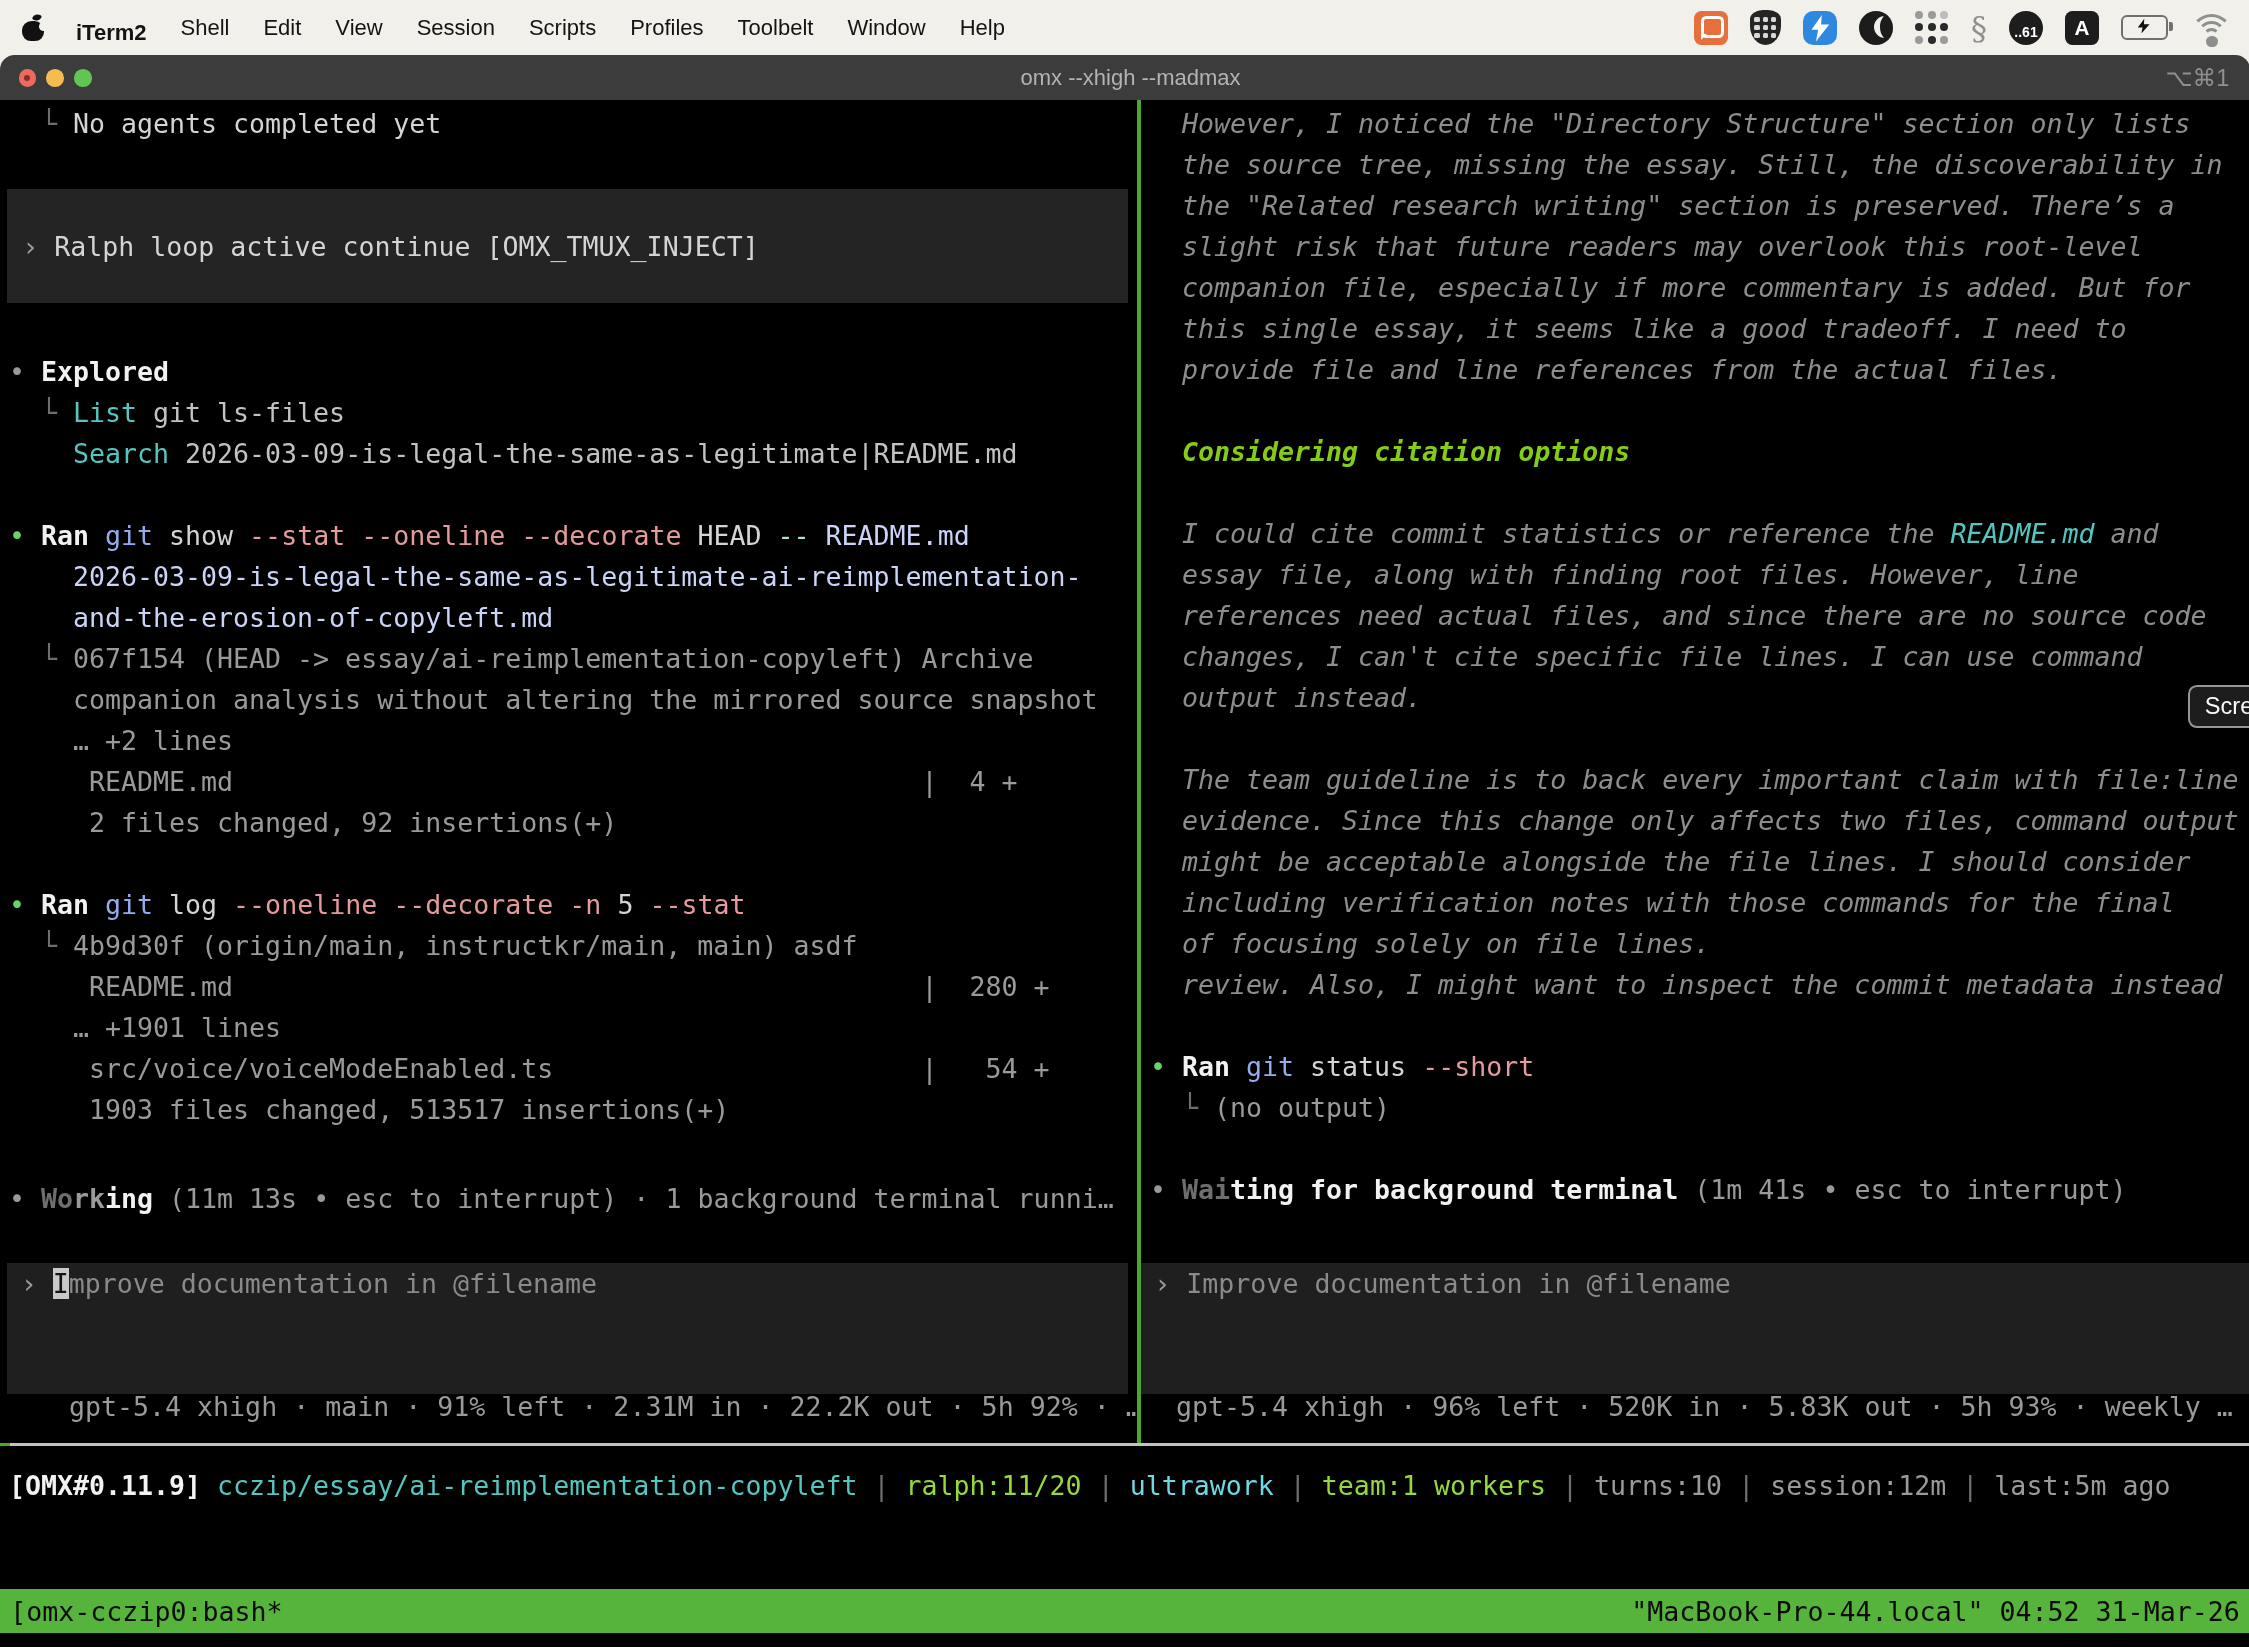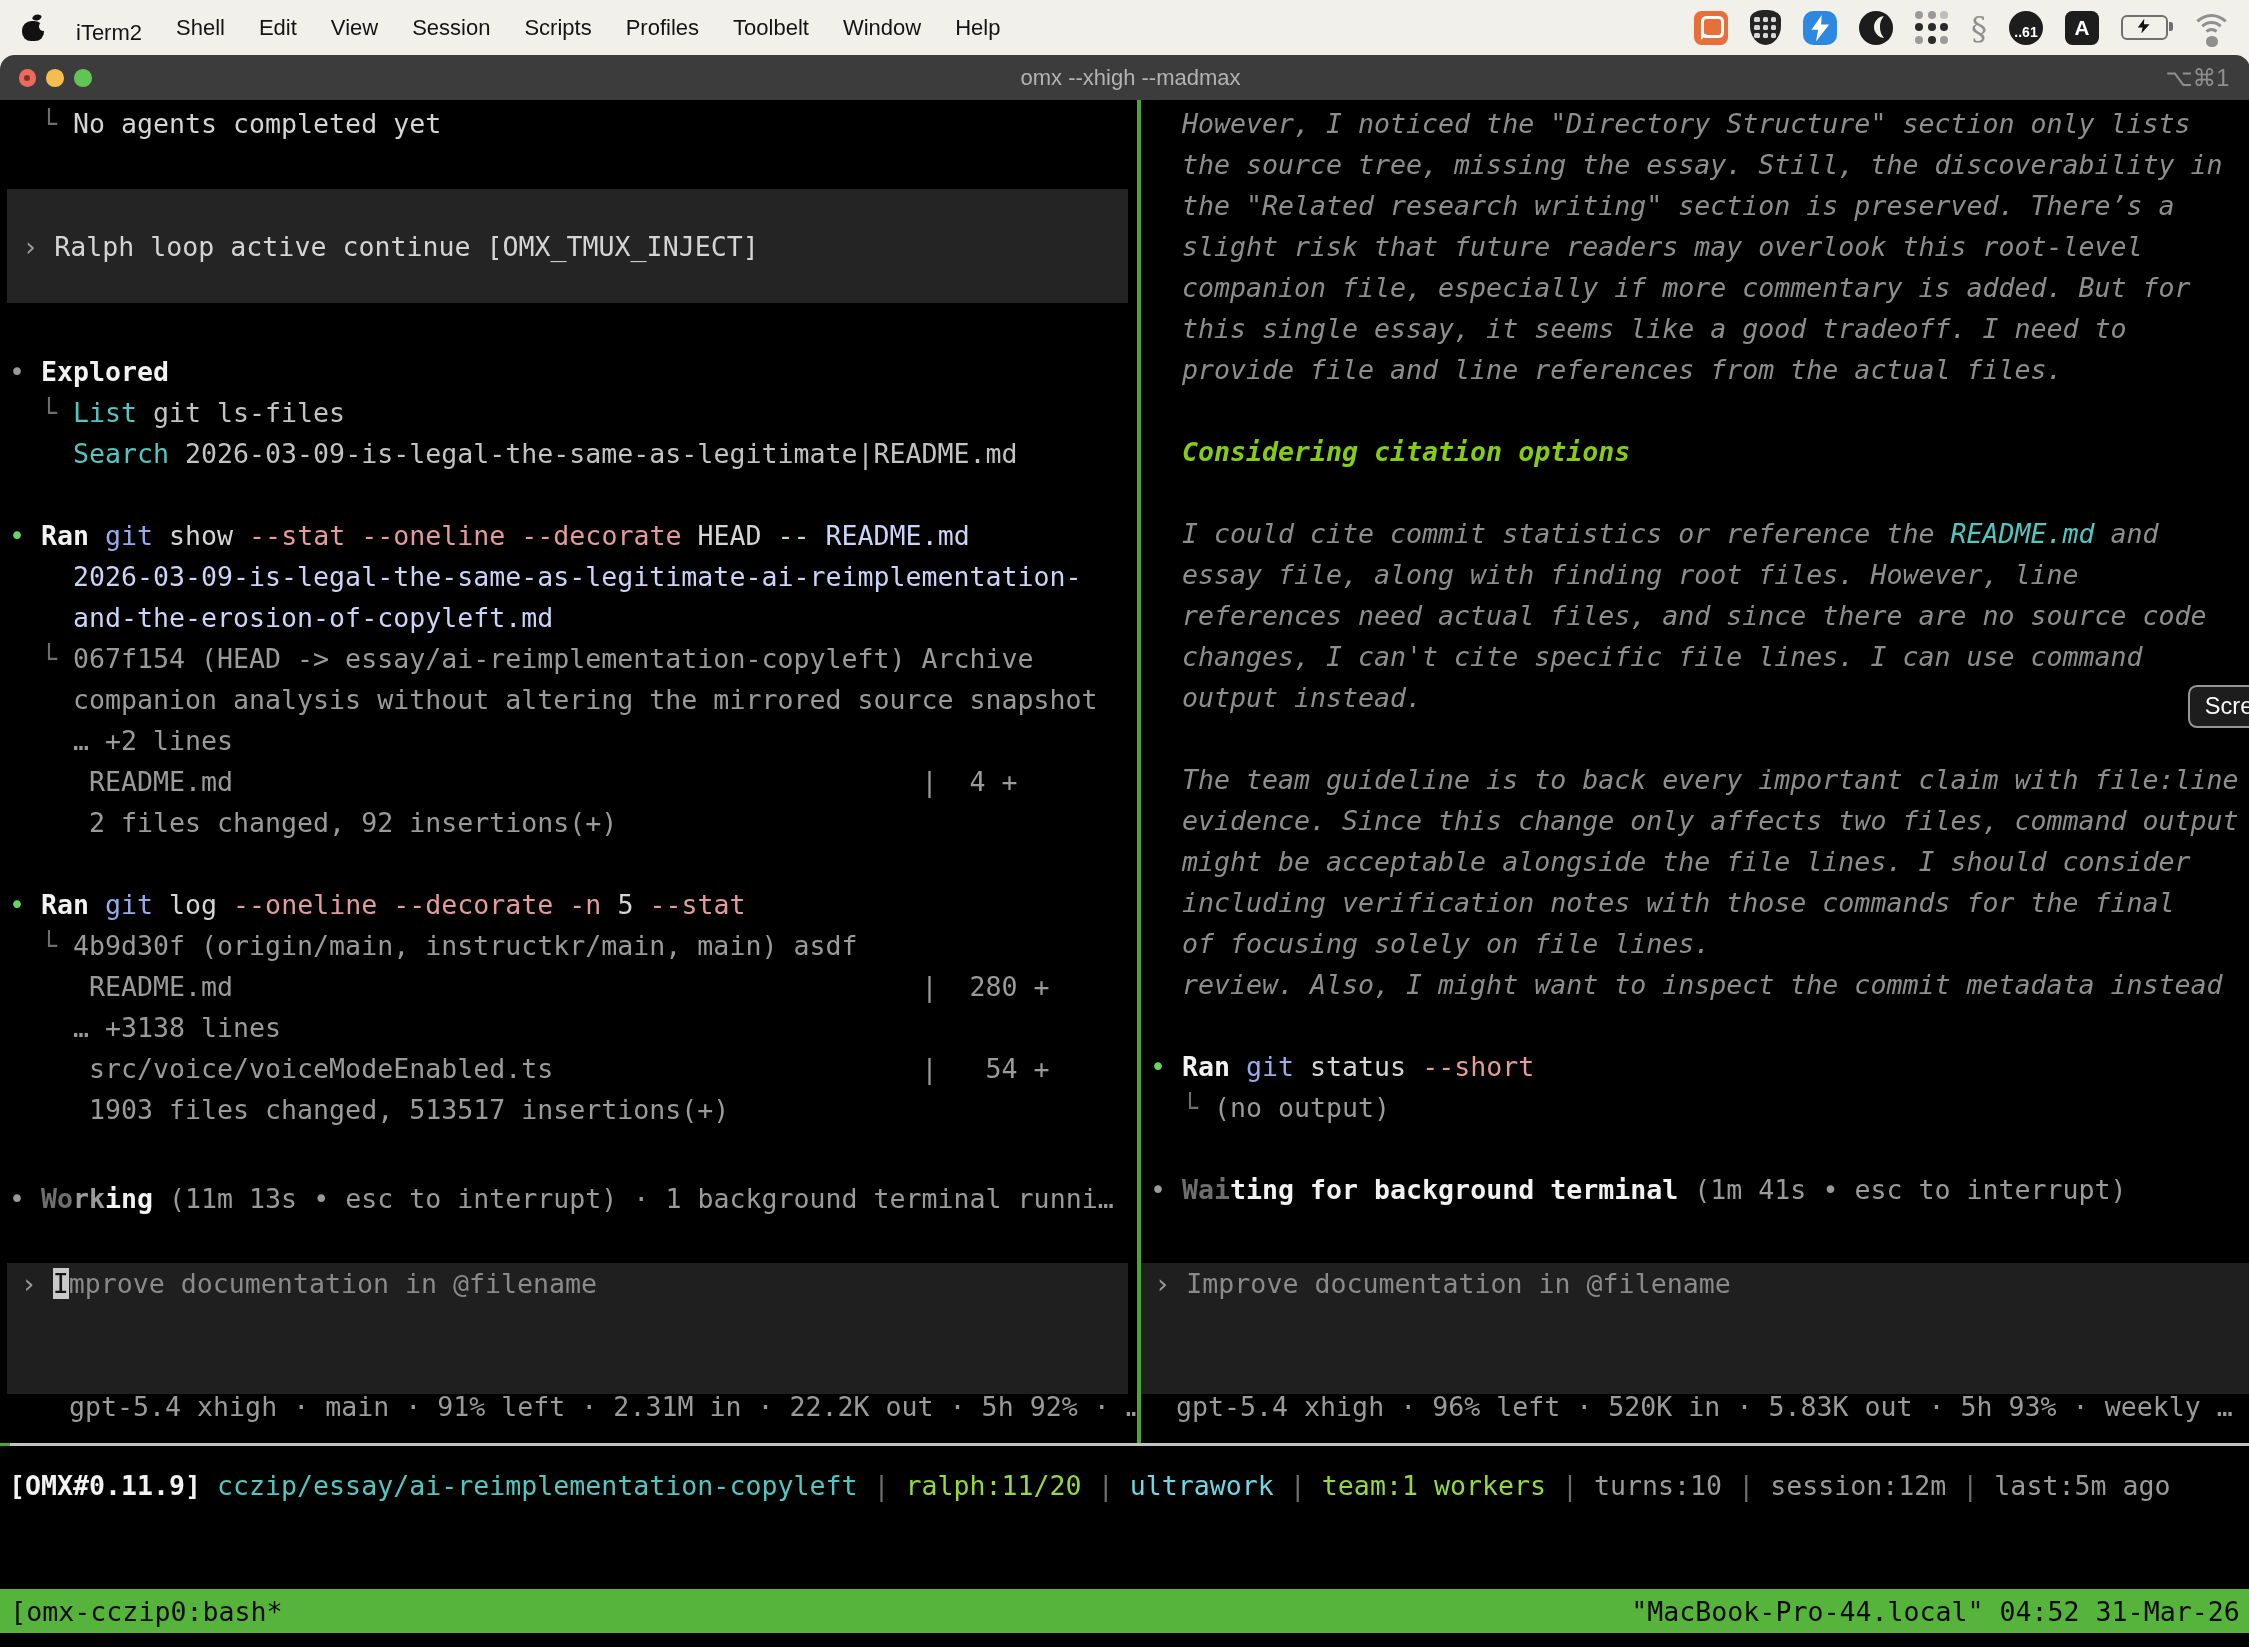--- a/index.html
+++ b/index.html
@@ -17,7 +17,7 @@
   .apple .body{position:absolute;left:0;bottom:0;width:22px;height:20px;background:#111;border-radius:9.6px 9.6px 8.9px 8.9px;}
   .apple .leaf{position:absolute;top:0;left:11px;width:8px;height:6.6px;background:#111;border-radius:80% 20% 80% 20%;transform:rotate(24deg);}
   .apple .bite{position:absolute;right:-3.7px;top:8px;width:8.9px;height:8.9px;background:#f1f0ea;border-radius:50%;}
-  .appname{font-weight:normal;margin-right:34px;margin-top:11px;}
+  .appname{font-weight:bold;margin-right:34px;margin-top:11px;}
   .menus{display:flex;align-items:center;}
   .menus .menu-item{margin-right:34px;cursor:default;}
   .traystatus{margin-left:auto;display:flex;align-items:center;gap:22px;}

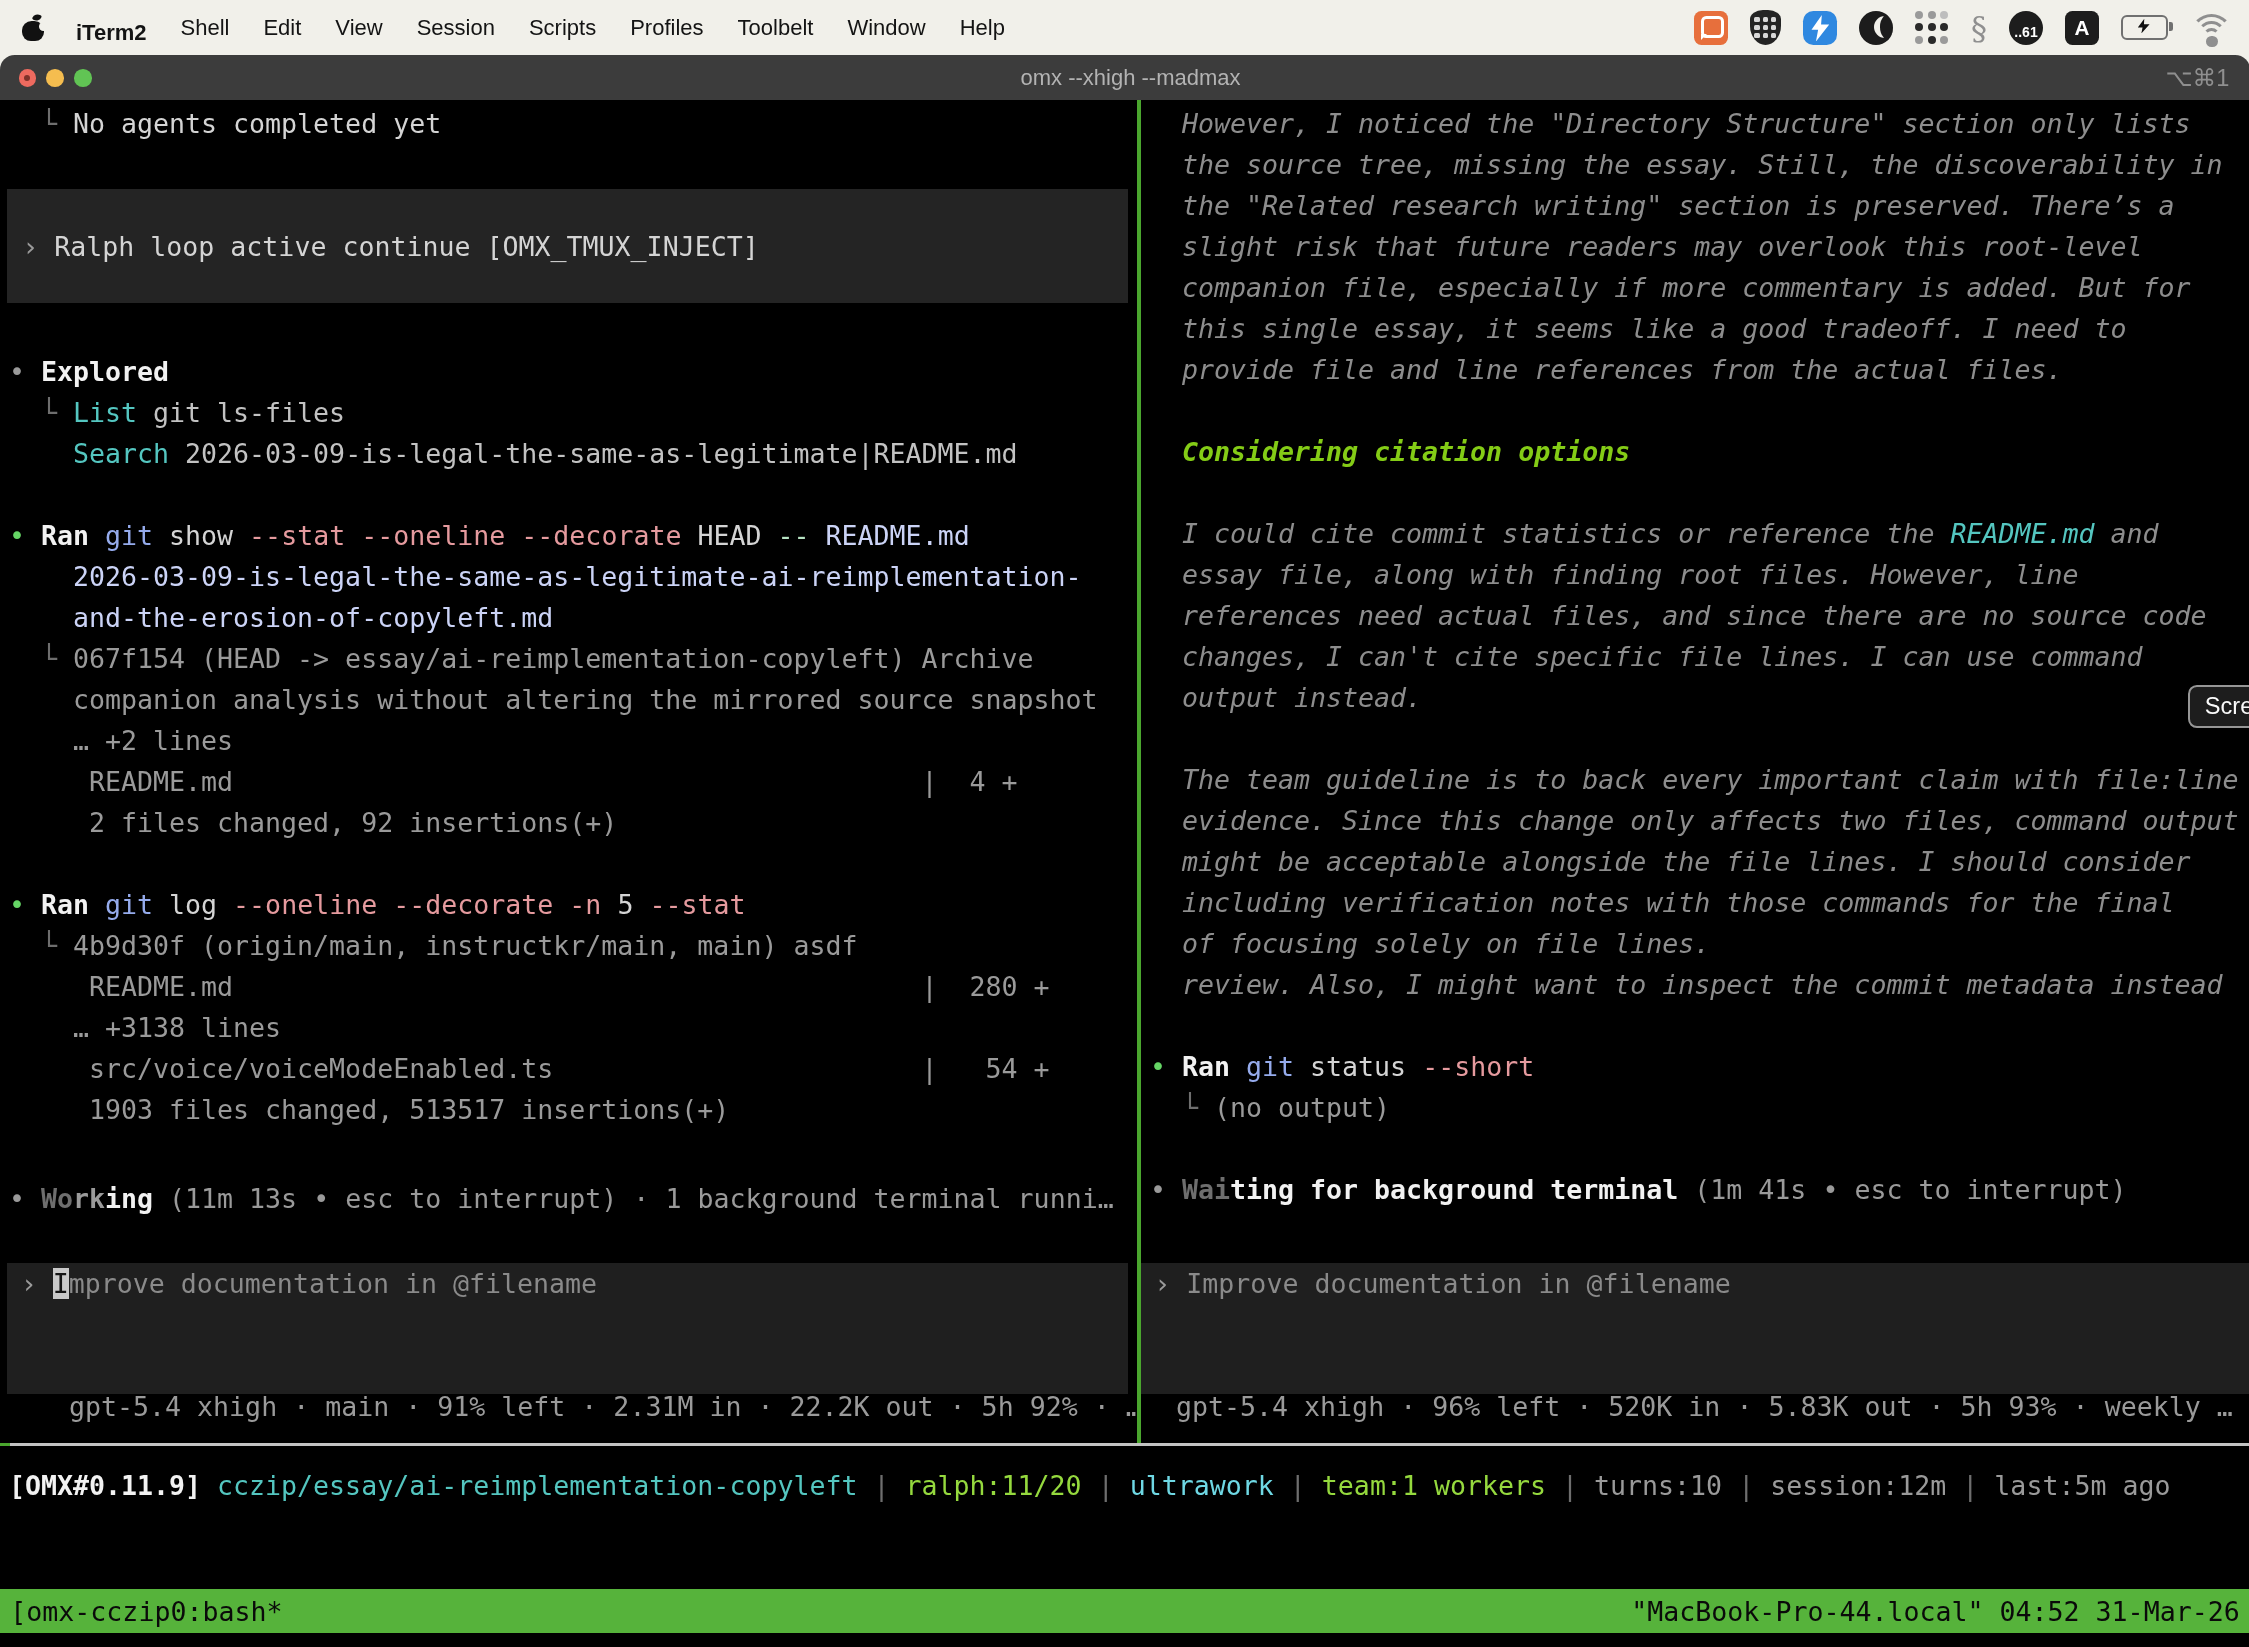--- a/index.html
+++ b/index.html
@@ -206,7 +206,7 @@
         <div class="tline"><span class="c-green">• </span><span class="c-bwhite">Ran</span><span class="c-white"> </span><span class="c-blue">git</span><span class="c-white"> log </span><span class="c-pink">--oneline</span><span class="c-white"> </span><span class="c-pink">--decorate</span><span class="c-white"> </span><span class="c-pink">-n</span><span class="c-white"> 5 </span><span class="c-pink">--stat</span></div>
         <div class="tline"><span class="c-dim">  └ </span><span class="c-gray">4b9d30f (origin/main, instructkr/main, main) asdf</span></div>
         <div class="tline"><span class="c-gray">     README.md                                           |  280 +</span></div>
-        <div class="tline"><span class="c-gray">    … +3138 lines</span></div>
+        <div class="tline"><span class="c-gray">    … +1901 lines</span></div>
         <div class="tline"><span class="c-gray">     src/voice/voiceModeEnabled.ts                       |   54 +</span></div>
         <div class="tline"><span class="c-gray">     1903 files changed, 513517 insertions(+)</span></div>
       </div>

